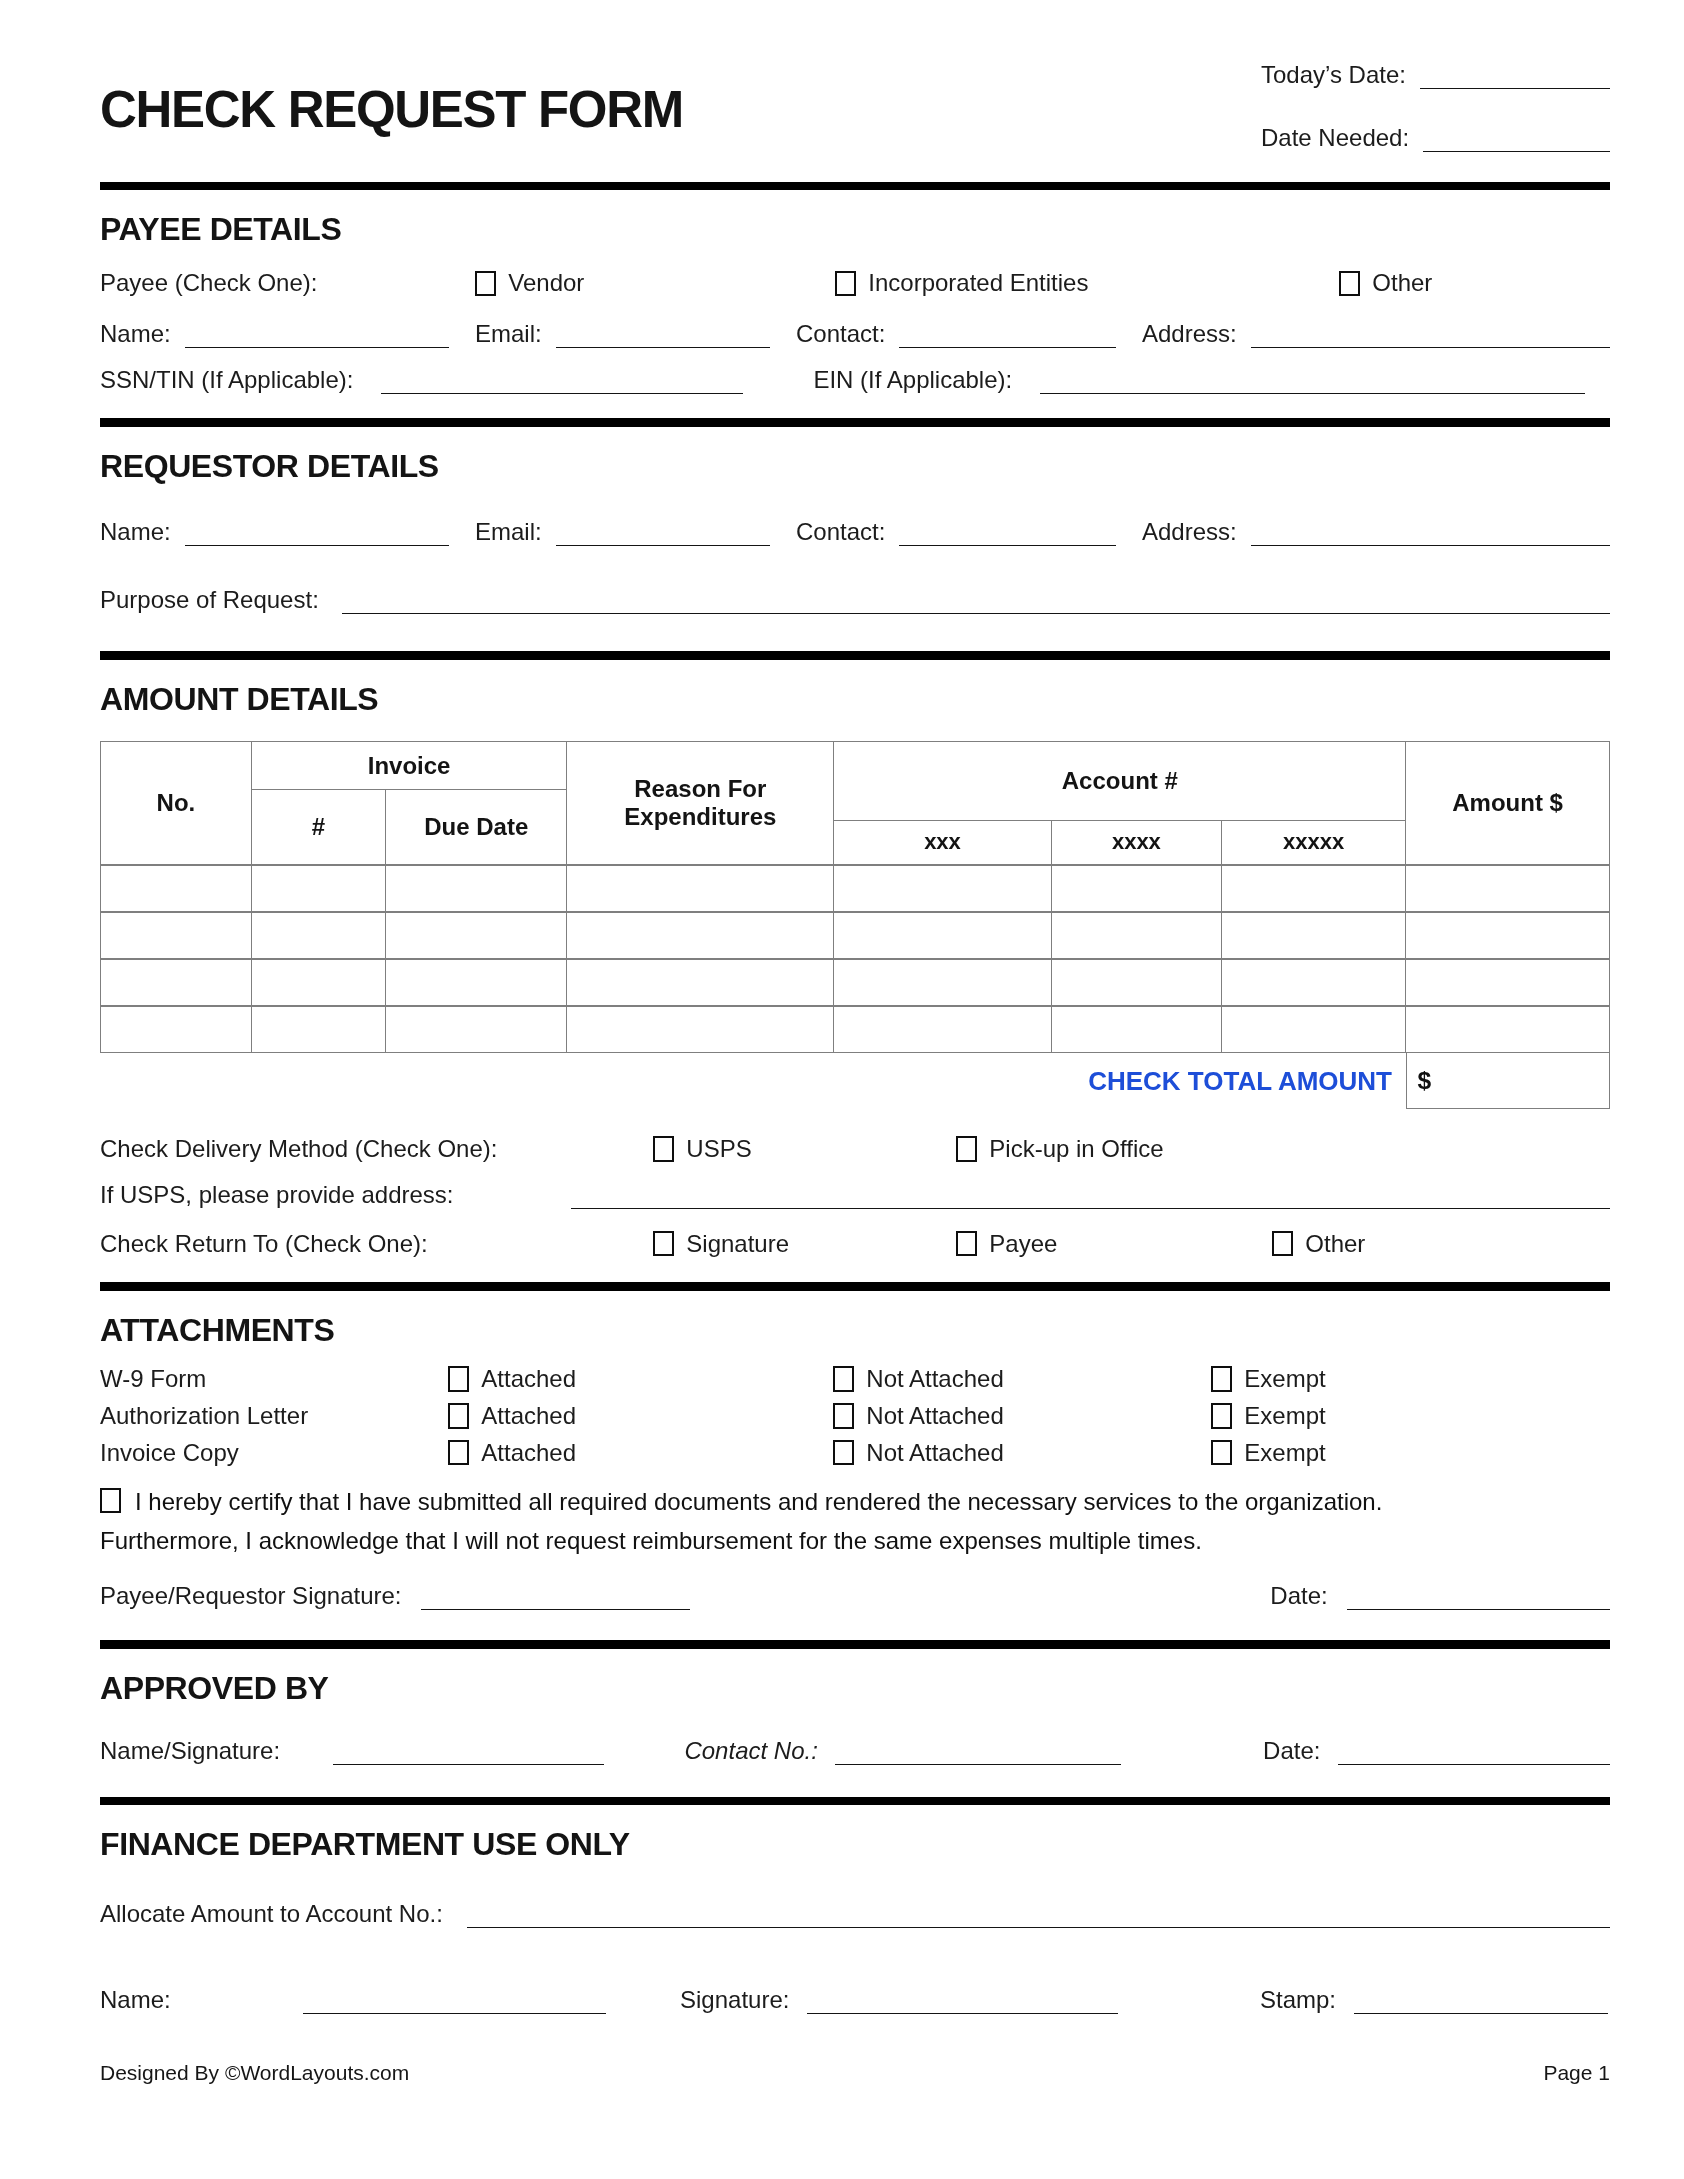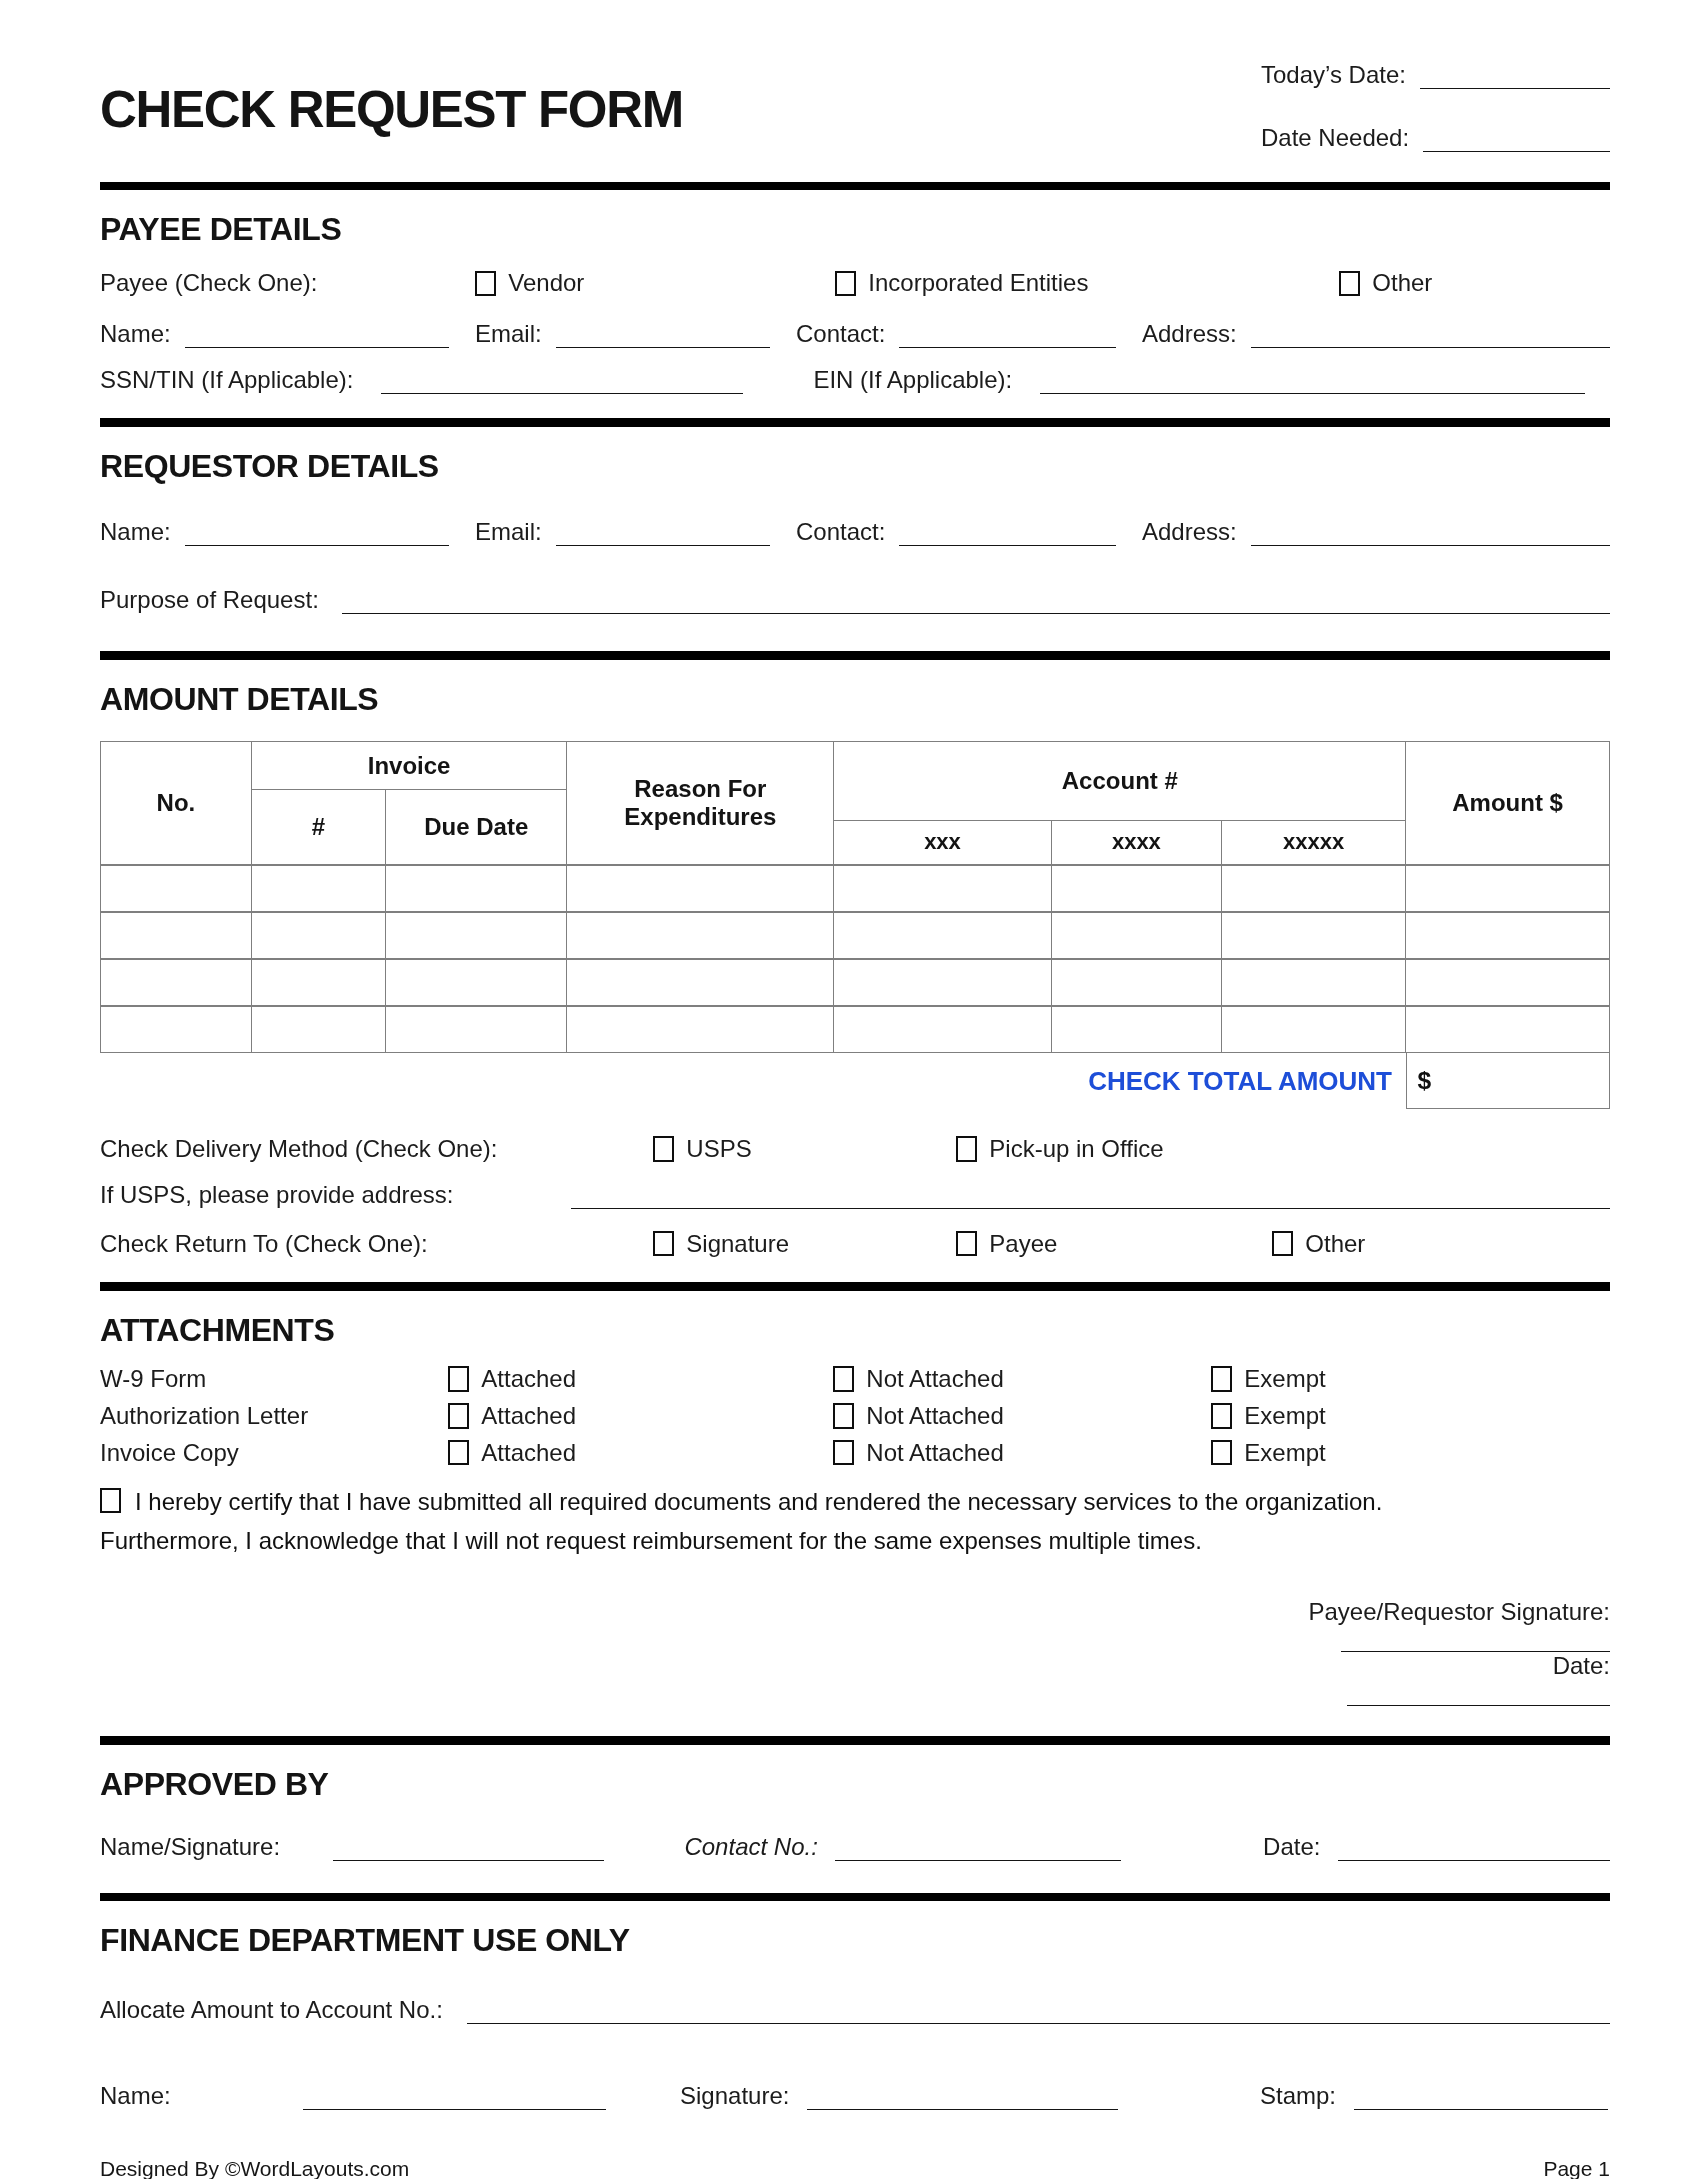--- a/index.html
+++ b/index.html
@@ -80,7 +80,7 @@
   .cert1 { margin-top:19.3px; display:flex; align-items:flex-start; font-size:24px; line-height:1.35; }
   .cert1 .cbx { margin-right:14px; margin-top:1.8px; }
   .cert2 { margin-top:7px; font-size:24px; line-height:1.35; }
-  .sig-row { margin-top:40px; display:flex; align-items:flex-end;flex-direction:column; }
+  .sig-row { margin-top:24px; display:flex; align-items:flex-end; }
   .sig-row .line.sig { width:269px; margin-left:19.3px; }
   .sig-row .spacer { flex:1; }
   .sig-row .line.dt { width:263px; margin-left:19.3px; }

